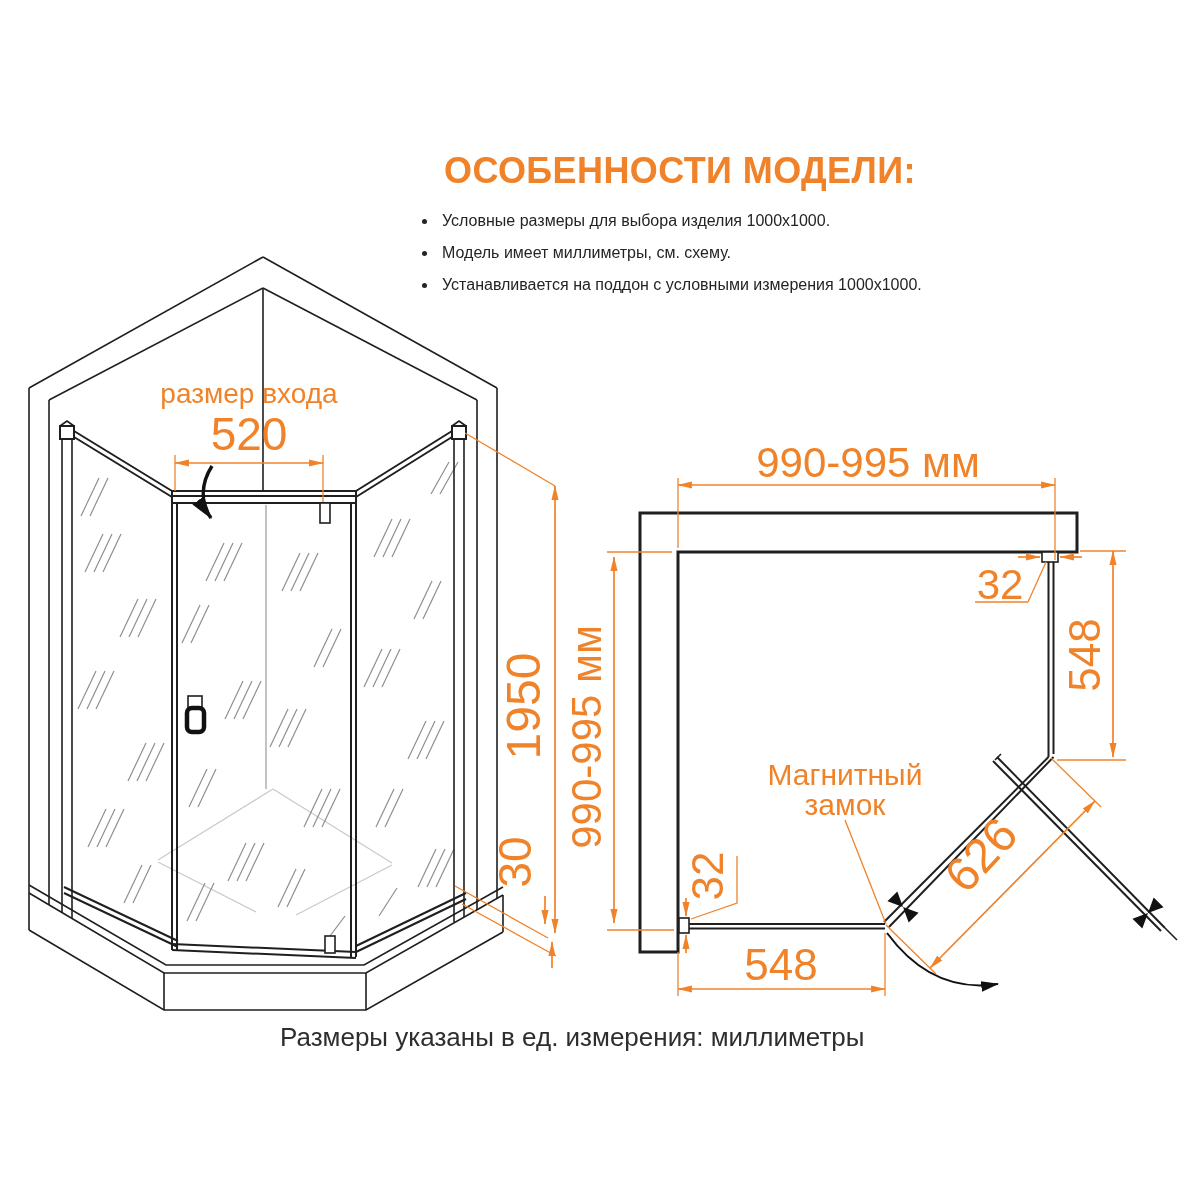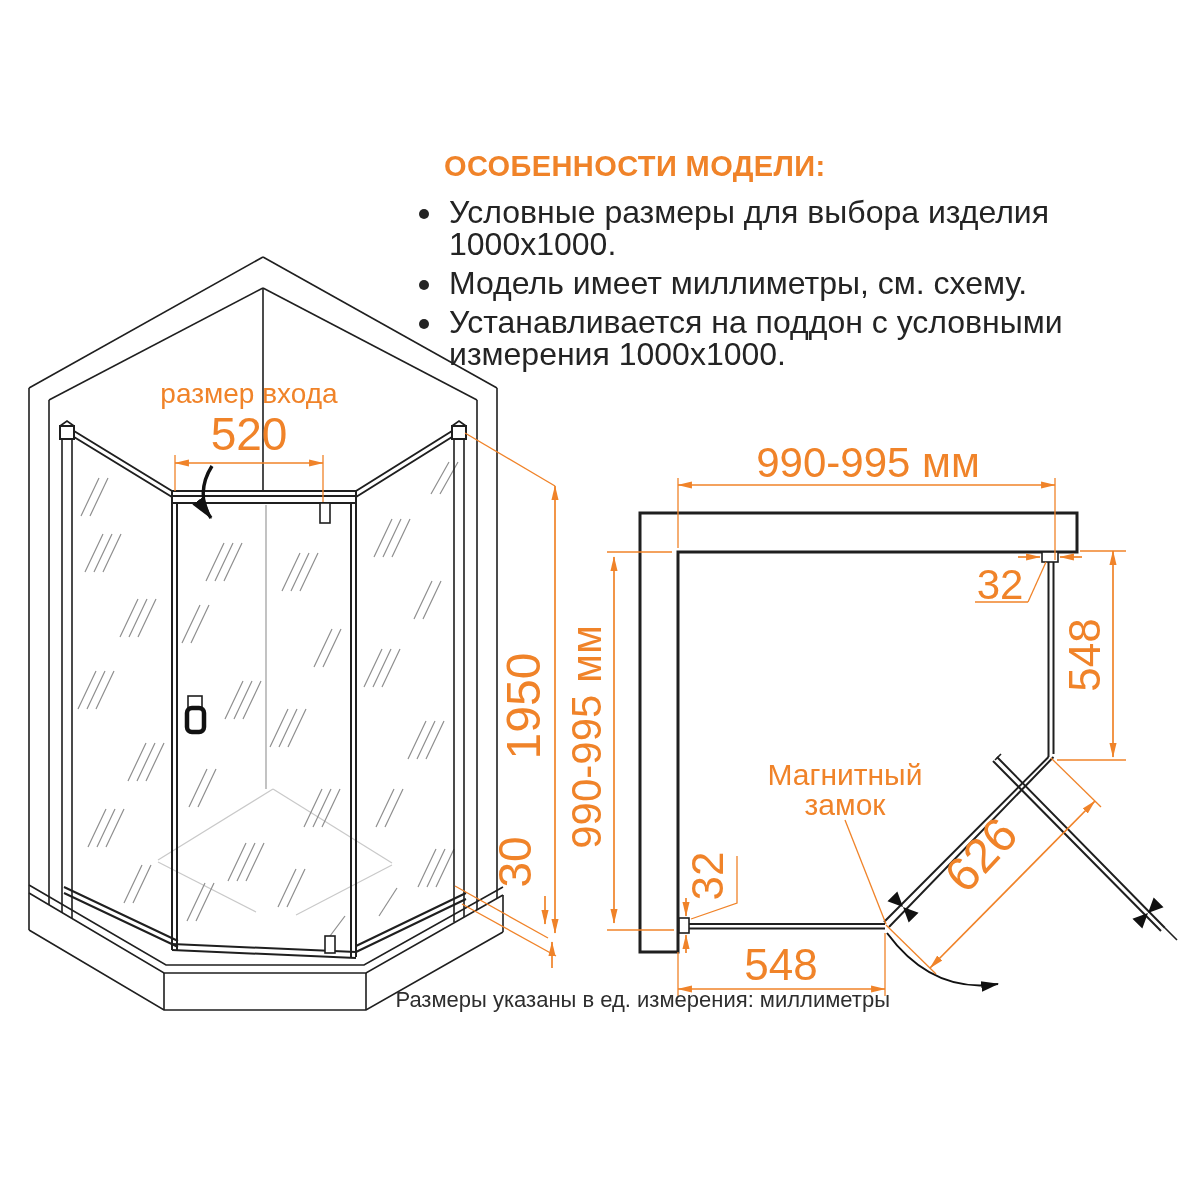--- a/index.html
+++ b/index.html
@@ -7,7 +7,7 @@
          font-family:"Liberation Sans", sans-serif;}
   #drawing{position:absolute;left:0;top:0;}
   .features{position:absolute;left:408px;top:150px;width:720px;}
-  .features-title{margin-left:36px;font-size:29px;font-weight:bold;color:var(--accent);
+  .features-title{margin-left:36px;font-size:36px;font-weight:bold;color:var(--accent);
                   letter-spacing:.4px;}
   .features-list{margin:13px 0 0 0;padding-left:30px;width:690px;}
   .features-list li{font-size:32px;line-height:32px;color:#242424;margin:7px;padding-left:4px;}

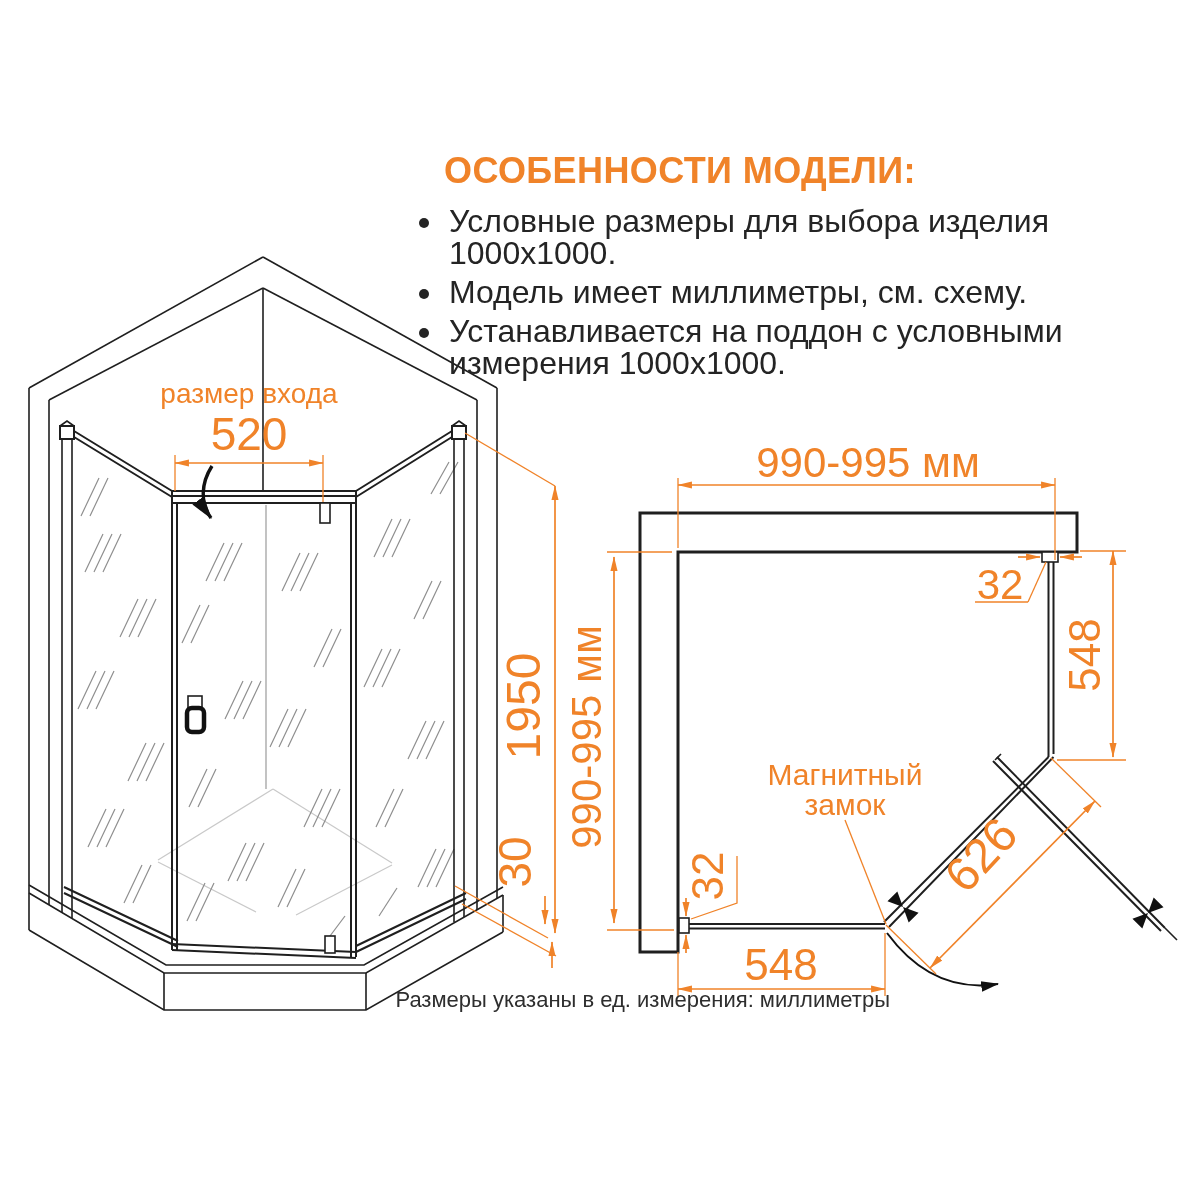--- a/index.html
+++ b/index.html
@@ -10,7 +10,7 @@
   .features-title{margin-left:36px;font-size:36px;font-weight:bold;color:var(--accent);
                   letter-spacing:.4px;}
   .features-list{margin:13px 0 0 0;padding-left:30px;width:690px;}
-  .features-list li{font-size:32px;line-height:32px;color:#242424;margin:7px;padding-left:4px;}
+  .features-list li{font-size:16px;line-height:32px;color:#242424;margin:0;padding-left:4px;}
   .footer-note{position:absolute;left:280px;top:987px;width:610px;text-align:right;
                font-size:22px;color:#2e2e2e;}
   

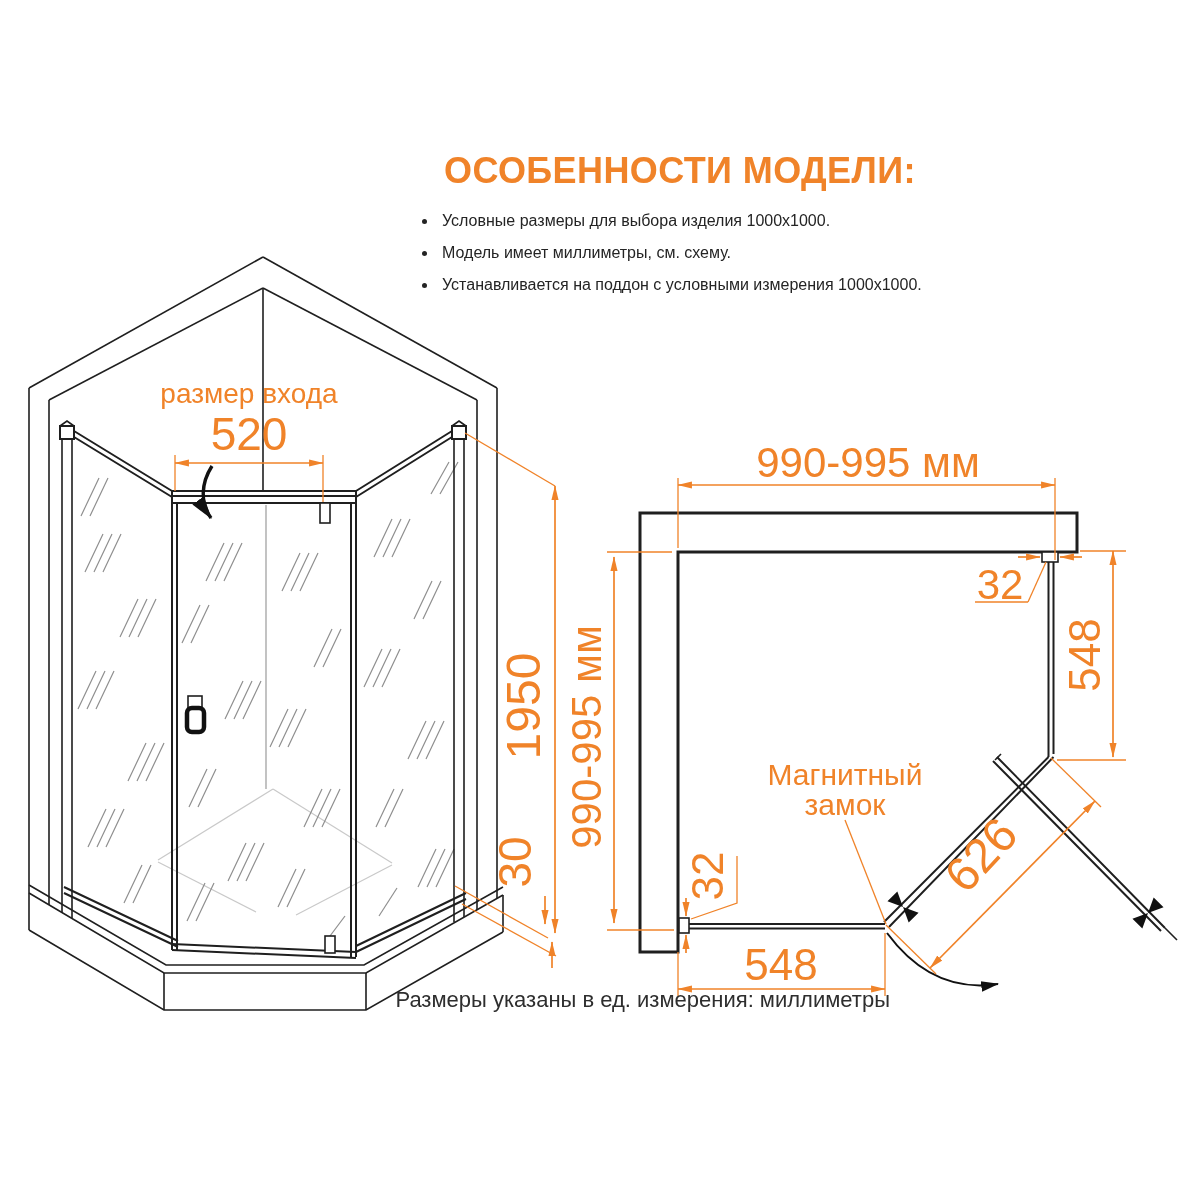--- a/index.html
+++ b/index.html
@@ -11,8 +11,8 @@
                   letter-spacing:.4px;}
   .features-list{margin:13px 0 0 0;padding-left:30px;width:690px;}
   .features-list li{font-size:16px;line-height:32px;color:#242424;margin:0;padding-left:4px;}
-  .footer-note{position:absolute;left:280px;top:987px;width:610px;text-align:right;
-               font-size:22px;color:#2e2e2e;}
+  .footer-note{position:absolute;left:280px;top:1022px;width:610px;text-align:left;
+               font-size:26px;color:#2e2e2e;}
   
   .blk{stroke:#1f1f1f;fill:none;stroke-width:1.6;}
   .blk2{stroke:#1f1f1f;fill:none;stroke-width:2;}

